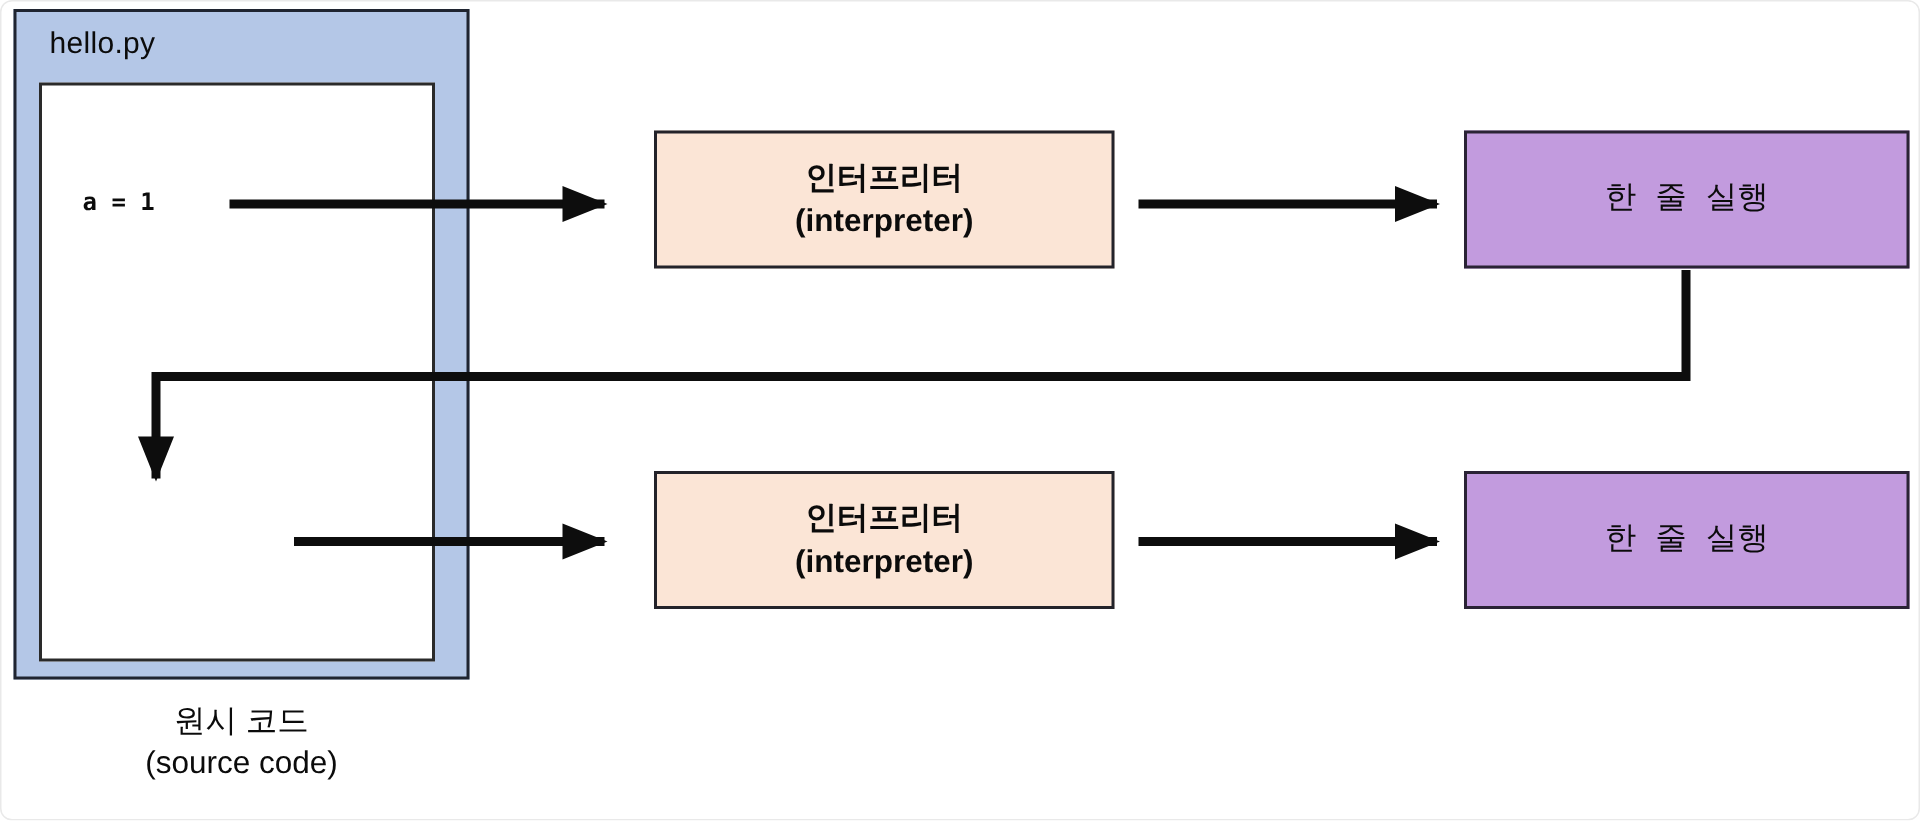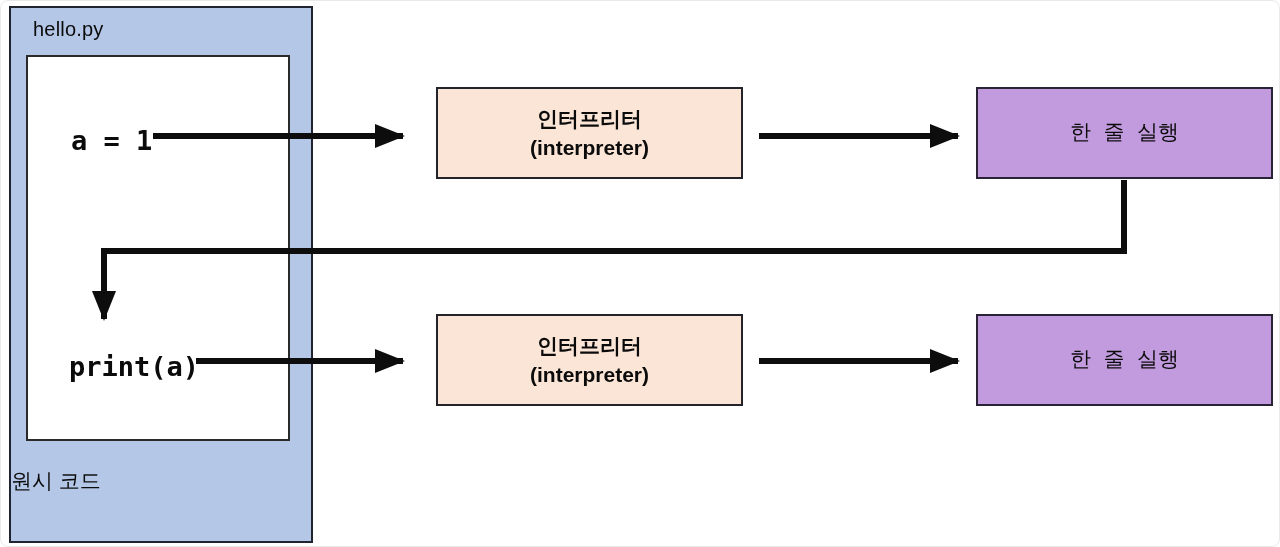--- a/index.html
+++ b/index.html
@@ -19,7 +19,7 @@
 
   
   .source-box{
-    position:absolute;left:8px;top:5px;width:304px;height:537px;
+    position:absolute;left:8px;top:5px;width:304px;height:447px;
     background:var(--source-fill);
     border:2.5px solid var(--box-border);
   }

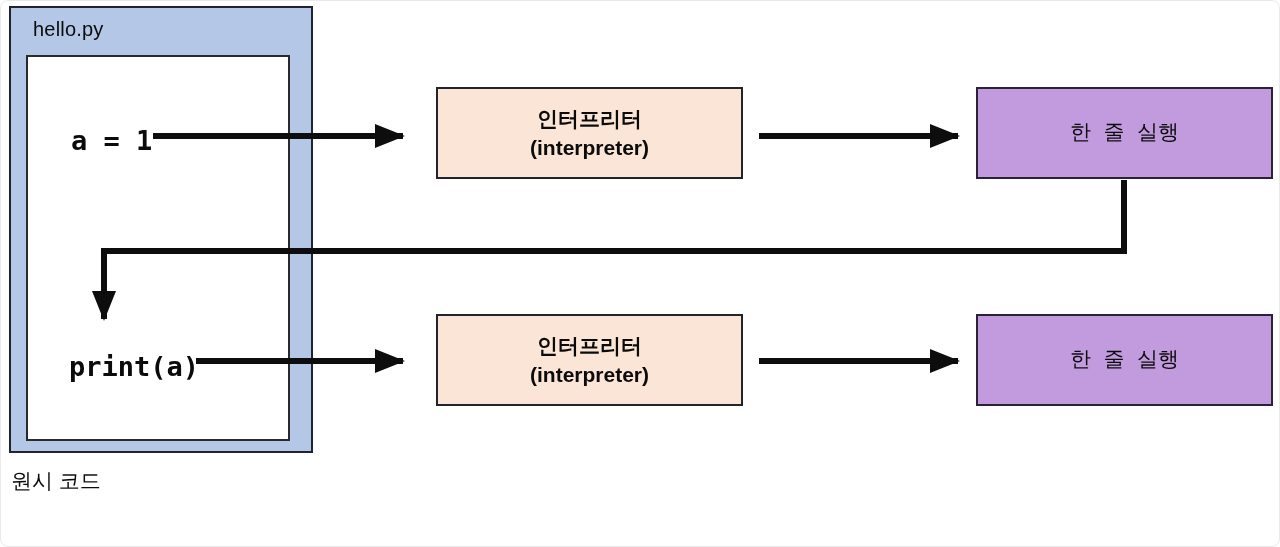--- a/index.html
+++ b/index.html
@@ -34,7 +34,7 @@
   .code-line{
     position:absolute;
     font-family:"DejaVu Sans Mono", monospace;
-    font-weight:bold;font-size:27px;color:#0b0b0b;white-space:pre;margin-left:16px;
+    font-weight:bold;font-size:16px;color:#0b0b0b;white-space:pre;
   }
   .code-line.assign{left:27px;top:68px;}
   .code-line.print{left:25px;top:294px;}

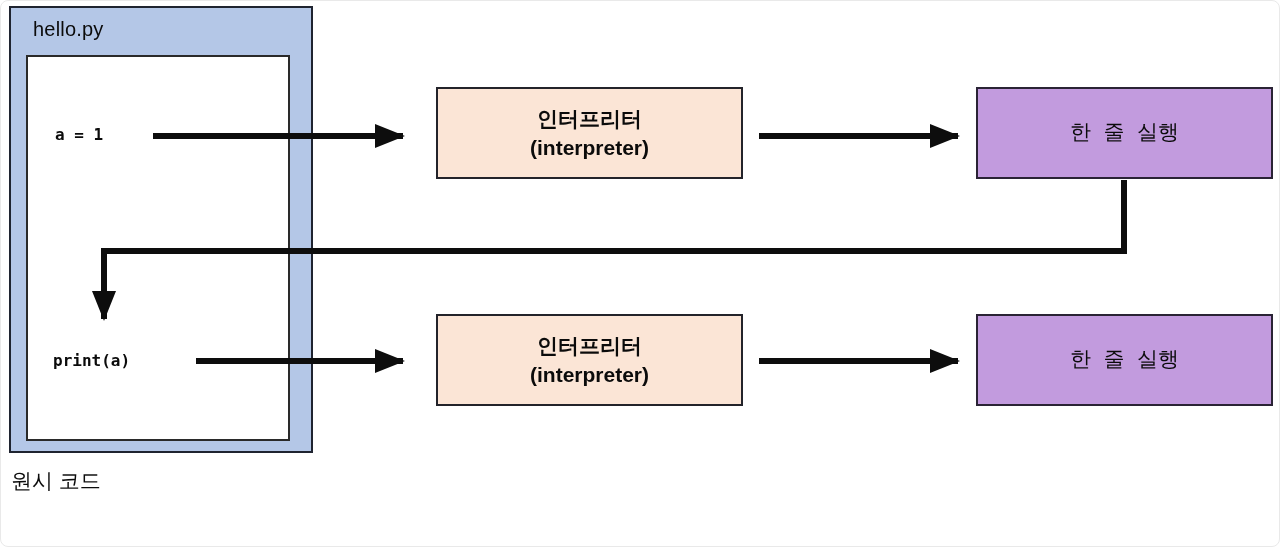--- a/index.html
+++ b/index.html
@@ -76,7 +76,6 @@
     <div class="source-title">hello.py</div>
     <div class="code-box">
       <div class="code-line assign">a = 1</div>
-      <div class="code-line print">print(a)</div>
     </div>
     <div class="source-caption">
       <div>원시 코드</div>

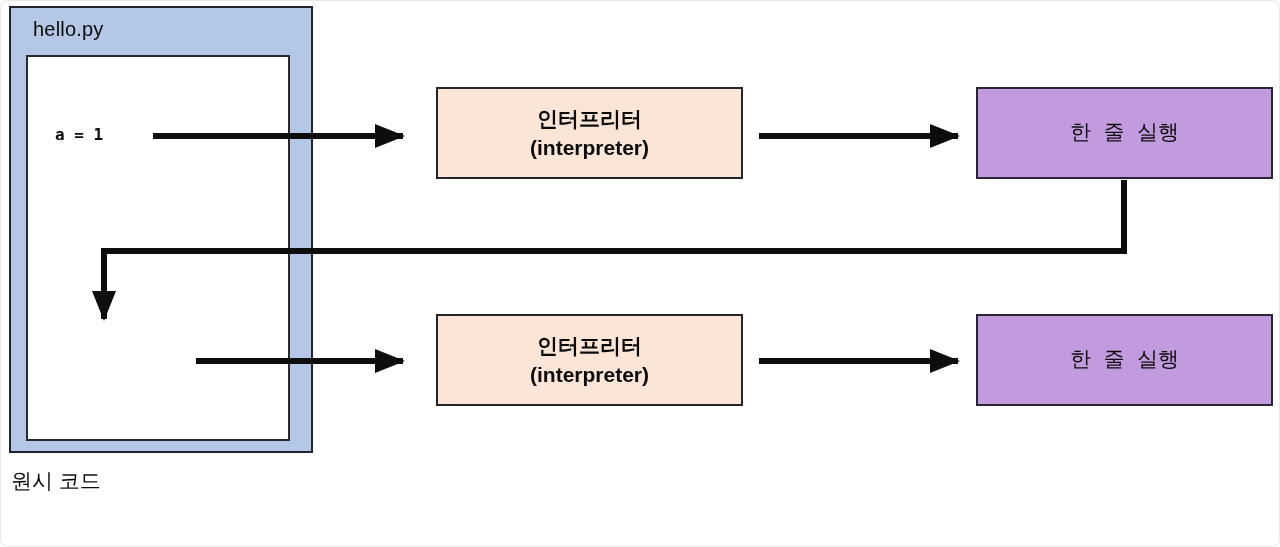--- a/index.html
+++ b/index.html
@@ -40,7 +40,7 @@
   .code-line.print{left:25px;top:294px;}
   .source-caption{
     position:absolute;left:0;top:459px;width:100%;
-    text-align:left;font-size:21px;line-height:28px;color:#0b0b0b;
+    text-align:center;font-size:21px;line-height:28px;color:#0b0b0b;
   }
 
   

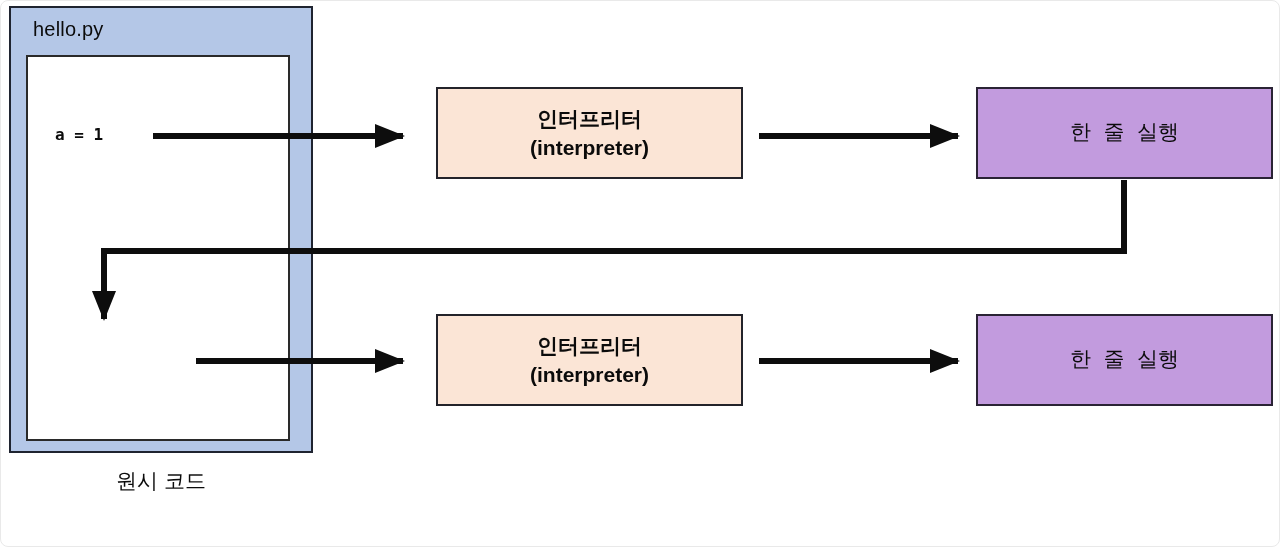--- a/index.html
+++ b/index.html
@@ -79,6 +79,7 @@
     </div>
     <div class="source-caption">
       <div>원시 코드</div>
+      <div>(source code)</div>
     </div>
   </div>
 

